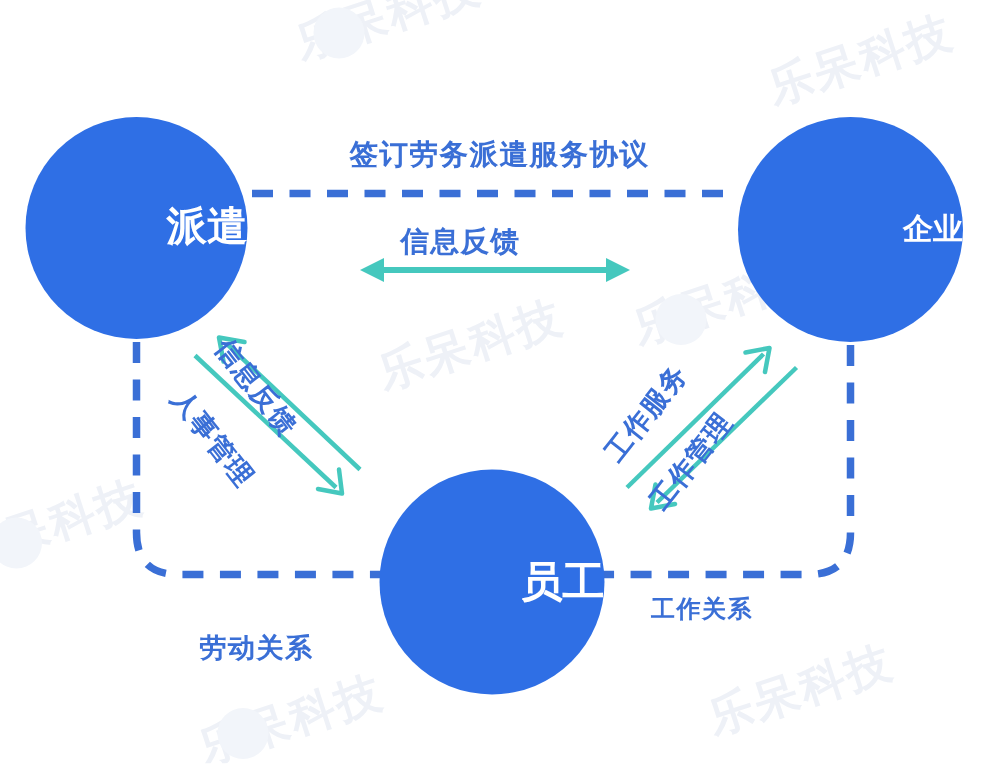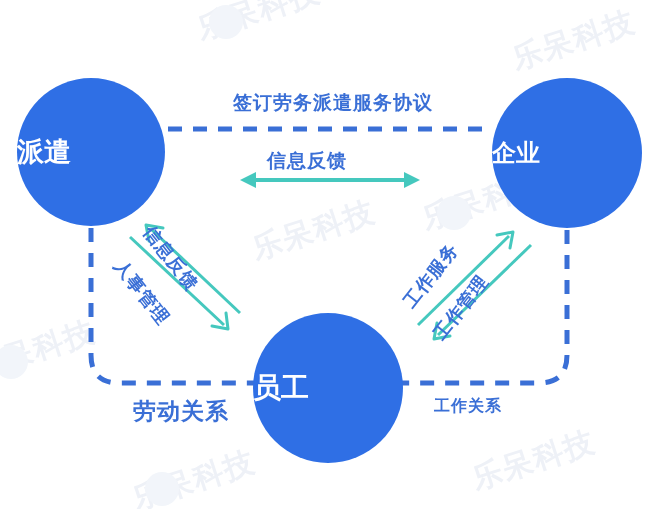--- a/index.html
+++ b/index.html
@@ -44,7 +44,7 @@
     color: #ffffff;
     display: flex;
     flex-direction: column;
-    align-items: flex-start;
+    align-items: flex-end;
     justify-content: center;
     text-align: center;
     line-height: 1.26;

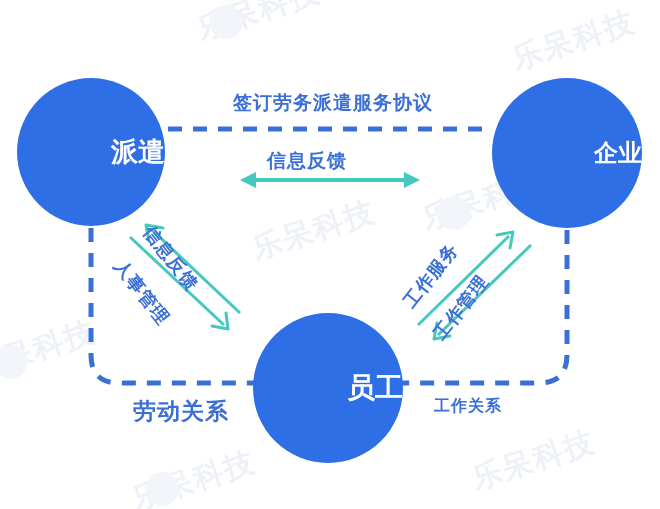--- a/index.html
+++ b/index.html
@@ -60,7 +60,7 @@
   #node-enterprise {
     left: 492px; top: 78px;
     width: 150px; height: 150px;
-    font-size: 24px; font-weight: 700;
+    font-size: 20px; font-weight: 700;
   }
   #node-employee {
     left: 253px; top: 313px;

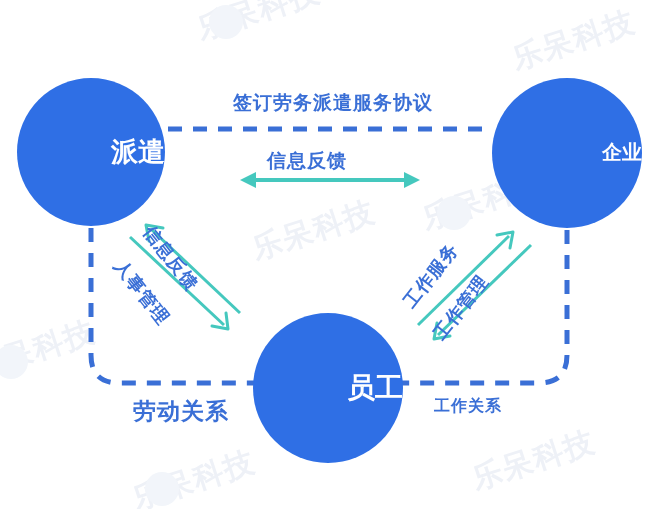--- a/index.html
+++ b/index.html
@@ -86,7 +86,7 @@
   }
   #lbl-agreement { left: 233px; top: 90px;  font-size: 19px; letter-spacing: 1px; }
   #lbl-feedback-top { left: 267px; top: 148px; font-size: 19px; letter-spacing: 1px; }
-  #lbl-labor-rel  { left: 133px; top: 396px; font-size: 23px; letter-spacing: 1px; }
+  #lbl-labor-rel  { left: 133px; top: 420px; font-size: 18px; letter-spacing: 1px; }
   #lbl-work-rel   { left: 434px; top: 396px; font-size: 16px; letter-spacing: 1px; }
 
   .diag {

